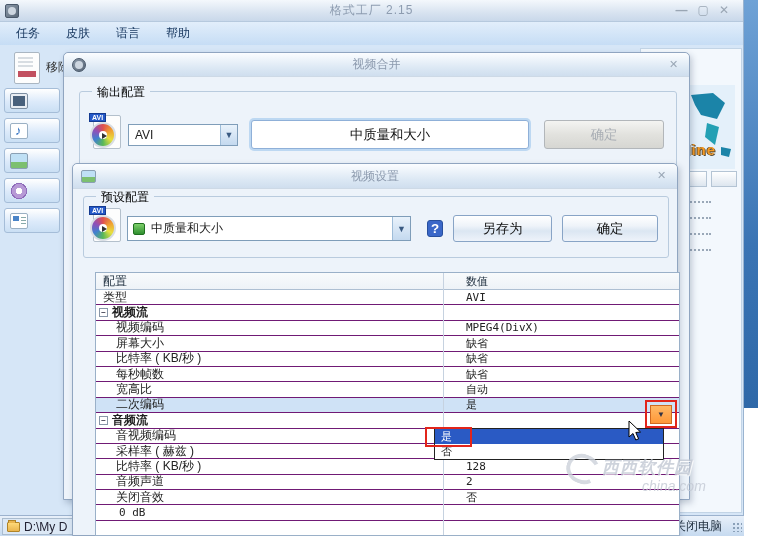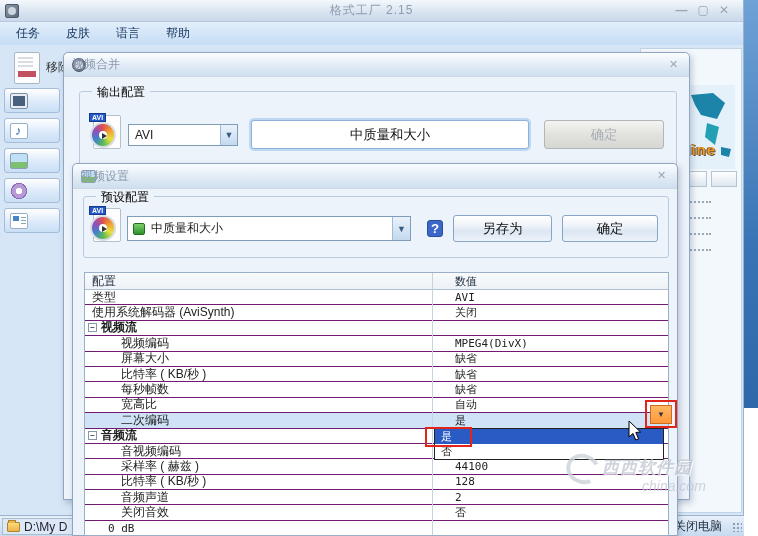--- a/index.html
+++ b/index.html
@@ -79,7 +79,7 @@
     box-shadow:2px 3px 6px rgba(40,60,90,.25); }
   .dlg-titlebar { height:24px; background:linear-gradient(180deg,#fbfdff,#dce8f4 65%,#cfdeee);
     border-bottom:1px solid #cdd9e6; border-radius:5px 5px 0 0; display:flex; align-items:center; position:relative; }
-  .dlg-title { position:absolute; left:8px; right:0; color:#8b99ad; }
+  .dlg-title { position:absolute; left:0; right:0; text-align:center; color:#8b99ad; }
   .dlg-close { position:absolute; right:8px; top:4px; width:15px; height:15px; text-align:center; line-height:14px;
     color:#9aa7b6; font-weight:bold; font-size:11px; }
   .groupbox { position:absolute; border:1px solid #b9cbde; border-radius:3px; }

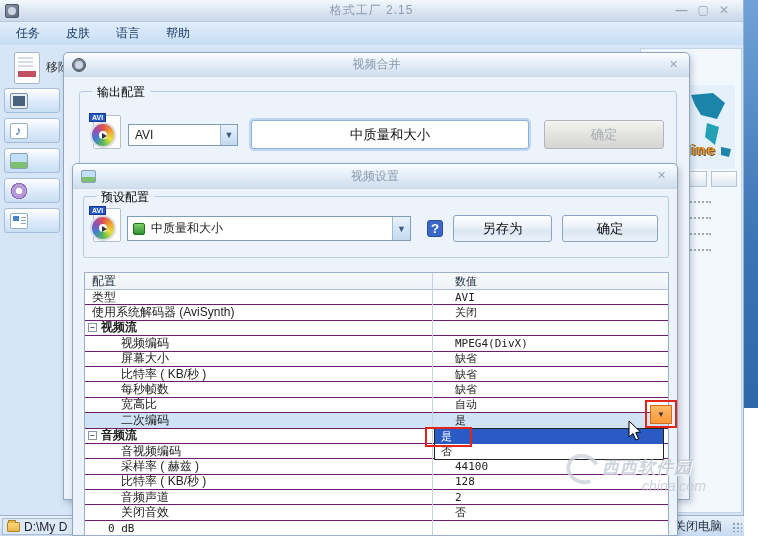--- a/index.html
+++ b/index.html
@@ -107,7 +107,7 @@
     padding:0 2px; border:1px solid #143a90; }
 
   
-  #cfg-table { position:absolute; left:11px; top:108px; width:585px; height:264px; background:#fff;
+  #cfg-table { position:absolute; left:22px; top:108px; width:585px; height:264px; background:#fff;
     border:1px solid #9ab0c8; overflow:hidden; }
   #cfg-col-divider { position:absolute; left:347px; top:0; bottom:0; width:1px; background:#c6d2e0; }
   .thead { display:flex; height:17px; background:linear-gradient(180deg,#f8fafc,#eef2f7);

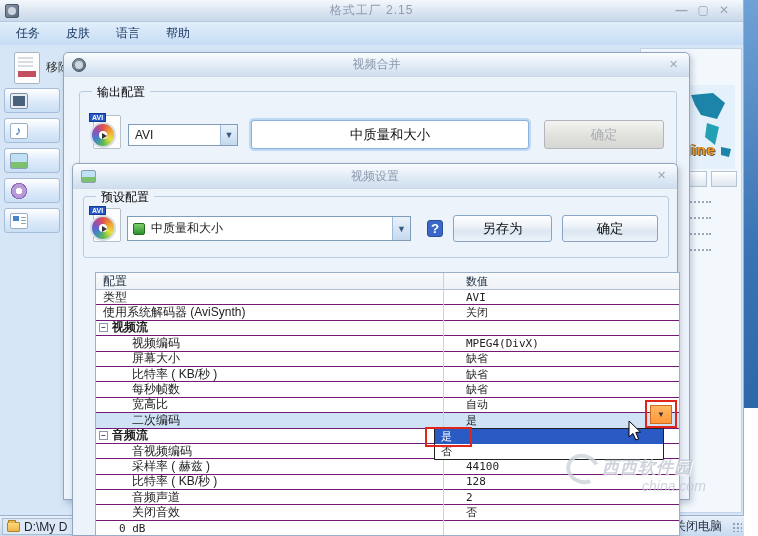--- a/index.html
+++ b/index.html
@@ -277,12 +277,6 @@
             </div>
             <div class="tval">AVI</div>
           </div>
-          <div class="trow">
-            <div class="tname">
-              <span>使用系统解码器 (AviSynth)</span>
-            </div>
-            <div class="tval">关闭</div>
-          </div>
           <div class="trow section">
             <div class="tname">
               <span class="expander">−</span>

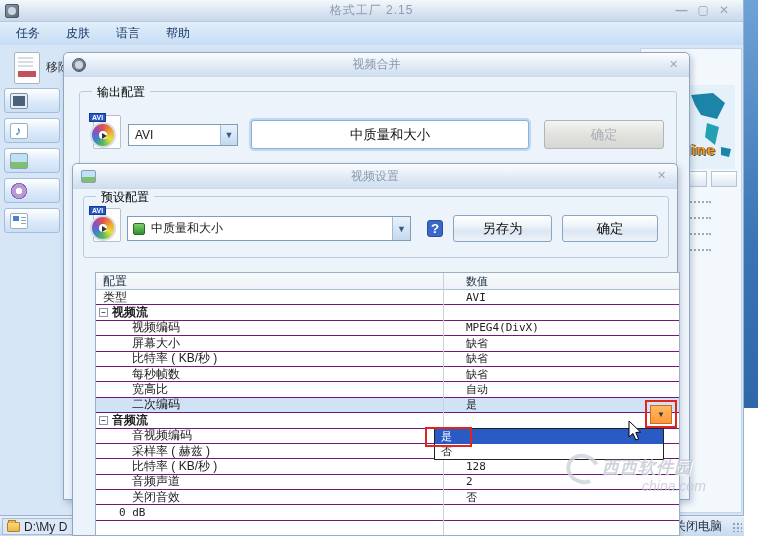--- a/index.html
+++ b/index.html
@@ -116,7 +116,7 @@
   .trow { display:flex; height:15.4px; border-bottom:1px solid #701a75; background:#fff; }
   .trow.selected { background:#cfe2f6; }
   .tname { width:347px; padding-left:7px; display:flex; align-items:center; gap:4px; white-space:nowrap; overflow:hidden; }
-  .tname.indent { padding-left:36px; }
+  .tname.indent { padding-left:20px; }
   .tval { flex:1; padding-left:23px; display:flex; align-items:center; white-space:nowrap; overflow:hidden;
     font-family:"DejaVu Sans Mono","Liberation Mono",monospace; font-size:11px; }
   .trow.section .tname { font-weight:bold; padding-left:3px; }

